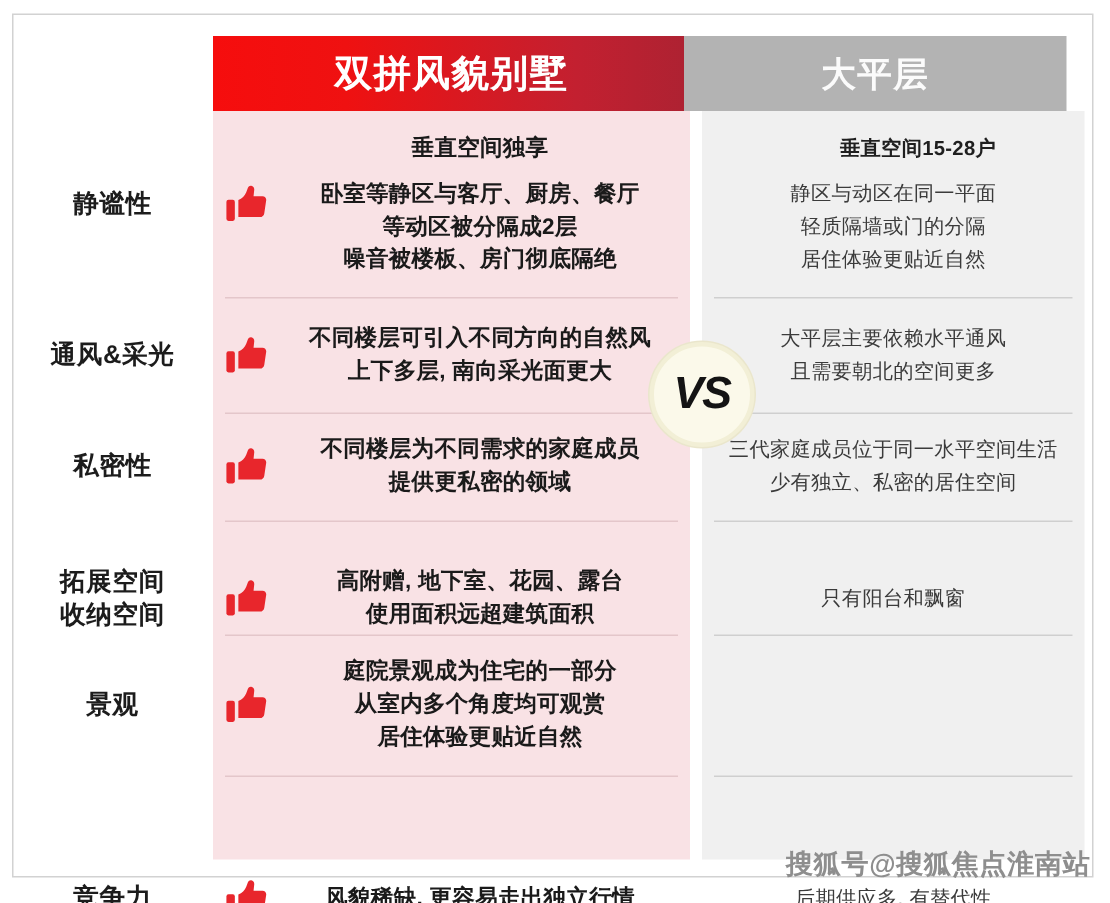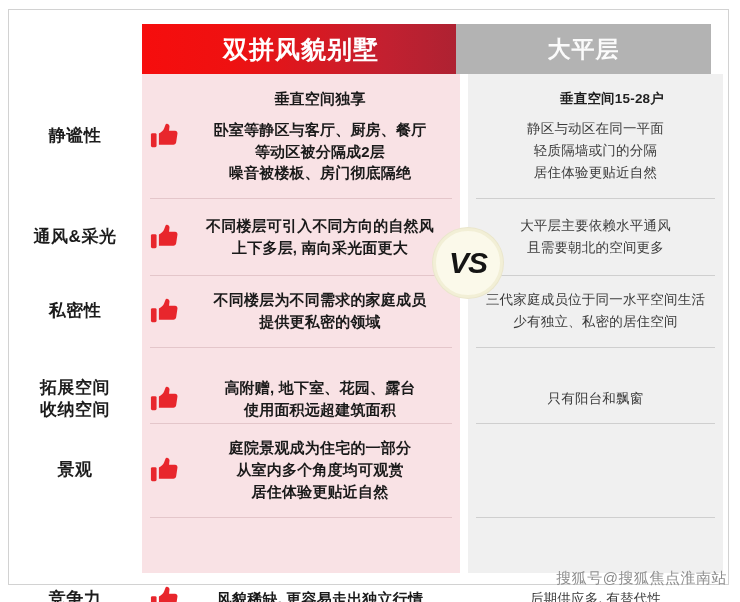--- a/index.html
+++ b/index.html
@@ -220,10 +220,10 @@
     position: absolute;
     right: 13px;
     bottom: 14px;
-    font-size: 15px;
+    font-size: 18px;
     color: #8e8e8e;
     letter-spacing: 0.5px;
-    font-weight: normal;
+    font-weight: bold;
     z-index: 50;
     white-space: nowrap;
   }

